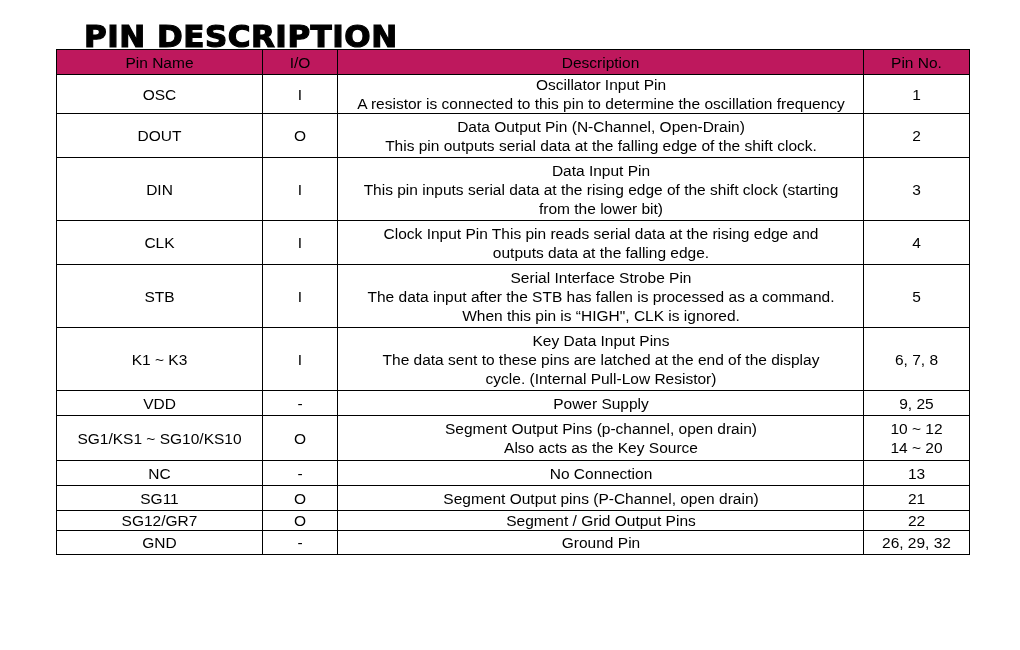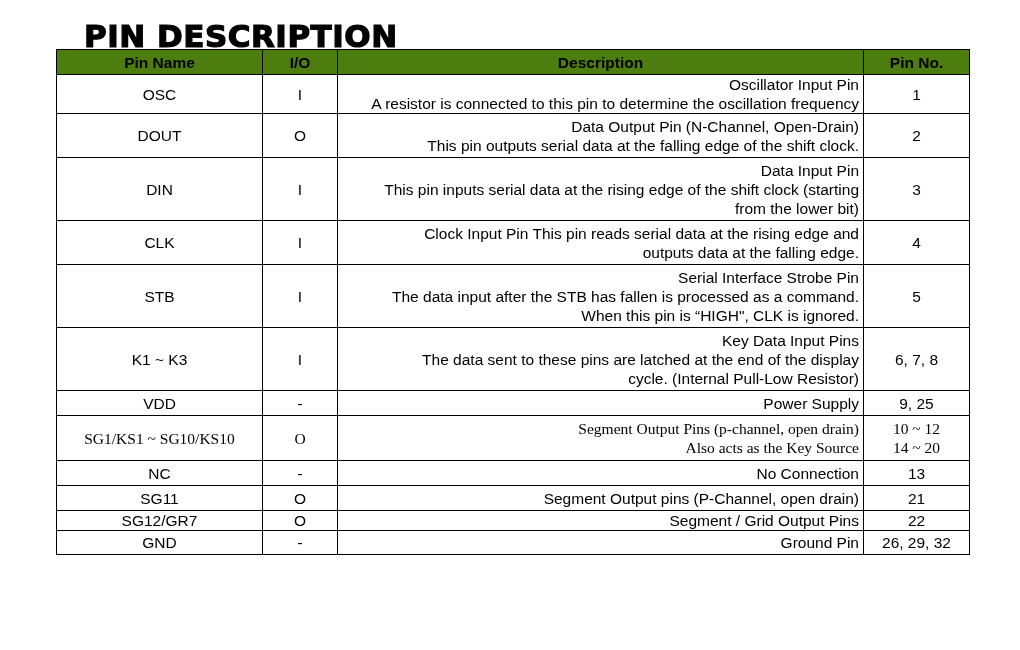--- a/index.html
+++ b/index.html
@@ -7,7 +7,7 @@
   .title { position:absolute; left:76px; top:10px; font-family:"DejaVu Sans", sans-serif; font-weight:900; font-size:31px; letter-spacing:0.5px; -webkit-text-stroke:1.2px #000; margin:8px; }
   table { position:absolute; left:56px; top:49px; border-collapse:collapse; font-size:15.5px; }
   th, td { border:1px solid #000; padding:0 4px; line-height:19px; }
-  th { background:#4d7c0f; font-weight:bold; height:24px; }
+  th { background:#be185d; font-weight:normal; height:24px; }
   td.c { text-align:center; vertical-align:middle; }
   td.d { text-align:right; padding-left:5px; vertical-align:middle; white-space:nowrap; }
   col.c1 { width:206px; } col.c2 { width:75px; } col.c3 { width:526px; } col.c4 { width:106px; }

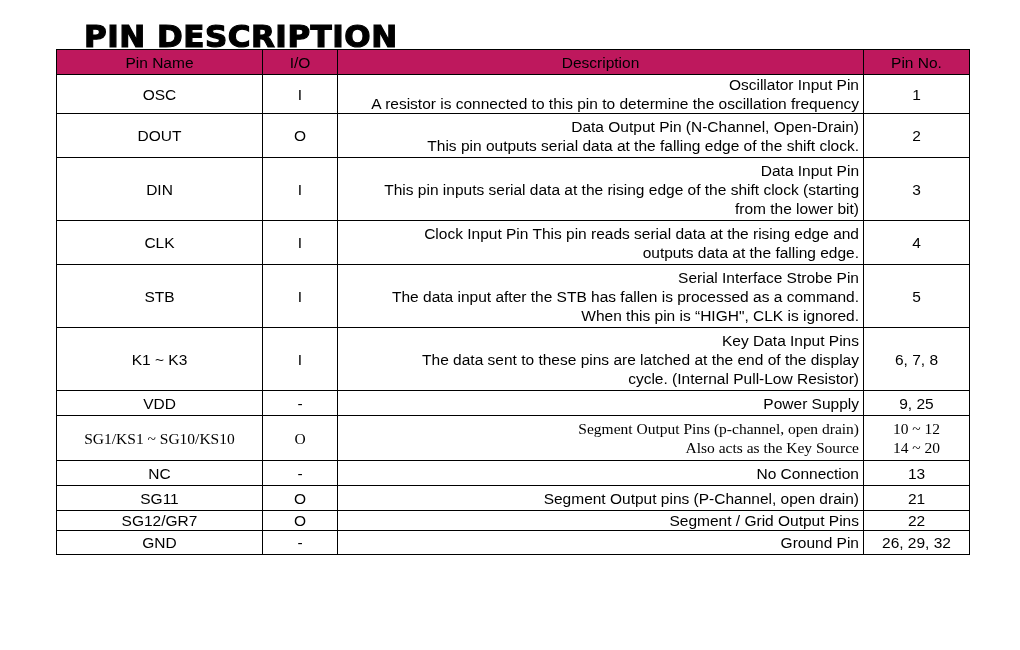--- a/index.html
+++ b/index.html
@@ -9,7 +9,7 @@
   th, td { border:1px solid #000; padding:0 4px; line-height:19px; }
   th { background:#be185d; font-weight:normal; height:24px; }
   td.c { text-align:center; vertical-align:middle; }
-  td.d { text-align:right; padding-left:5px; vertical-align:middle; white-space:nowrap; }
+  td.d { text-align:center; padding-left:5px; vertical-align:middle; white-space:nowrap; }
   col.c1 { width:206px; } col.c2 { width:75px; } col.c3 { width:526px; } col.c4 { width:106px; }
   .line { display:block; }
 </style>

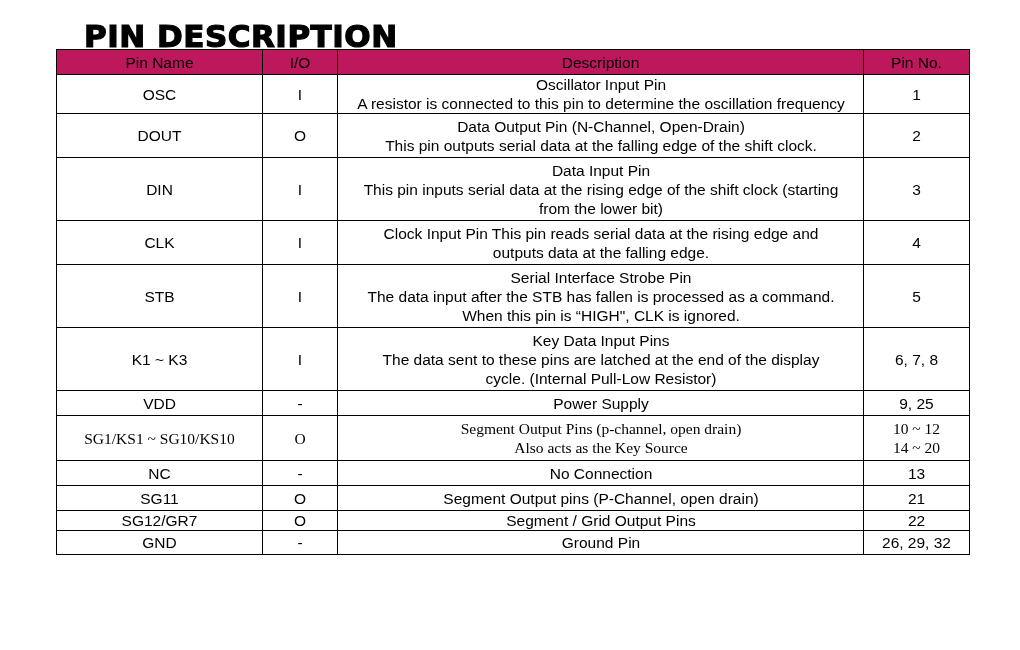--- a/index.html
+++ b/index.html
@@ -113,7 +113,7 @@
           <span class="line">9, 25</span>
         </td>
       </tr>
-      <tr style="height: 45px; font-family: Liberation Serif, serif;">
+      <tr style="height: 45px;">
         <td class="c">SG1/KS1 ~ SG10/KS10</td>
         <td class="c">O</td>
         <td class="d">

